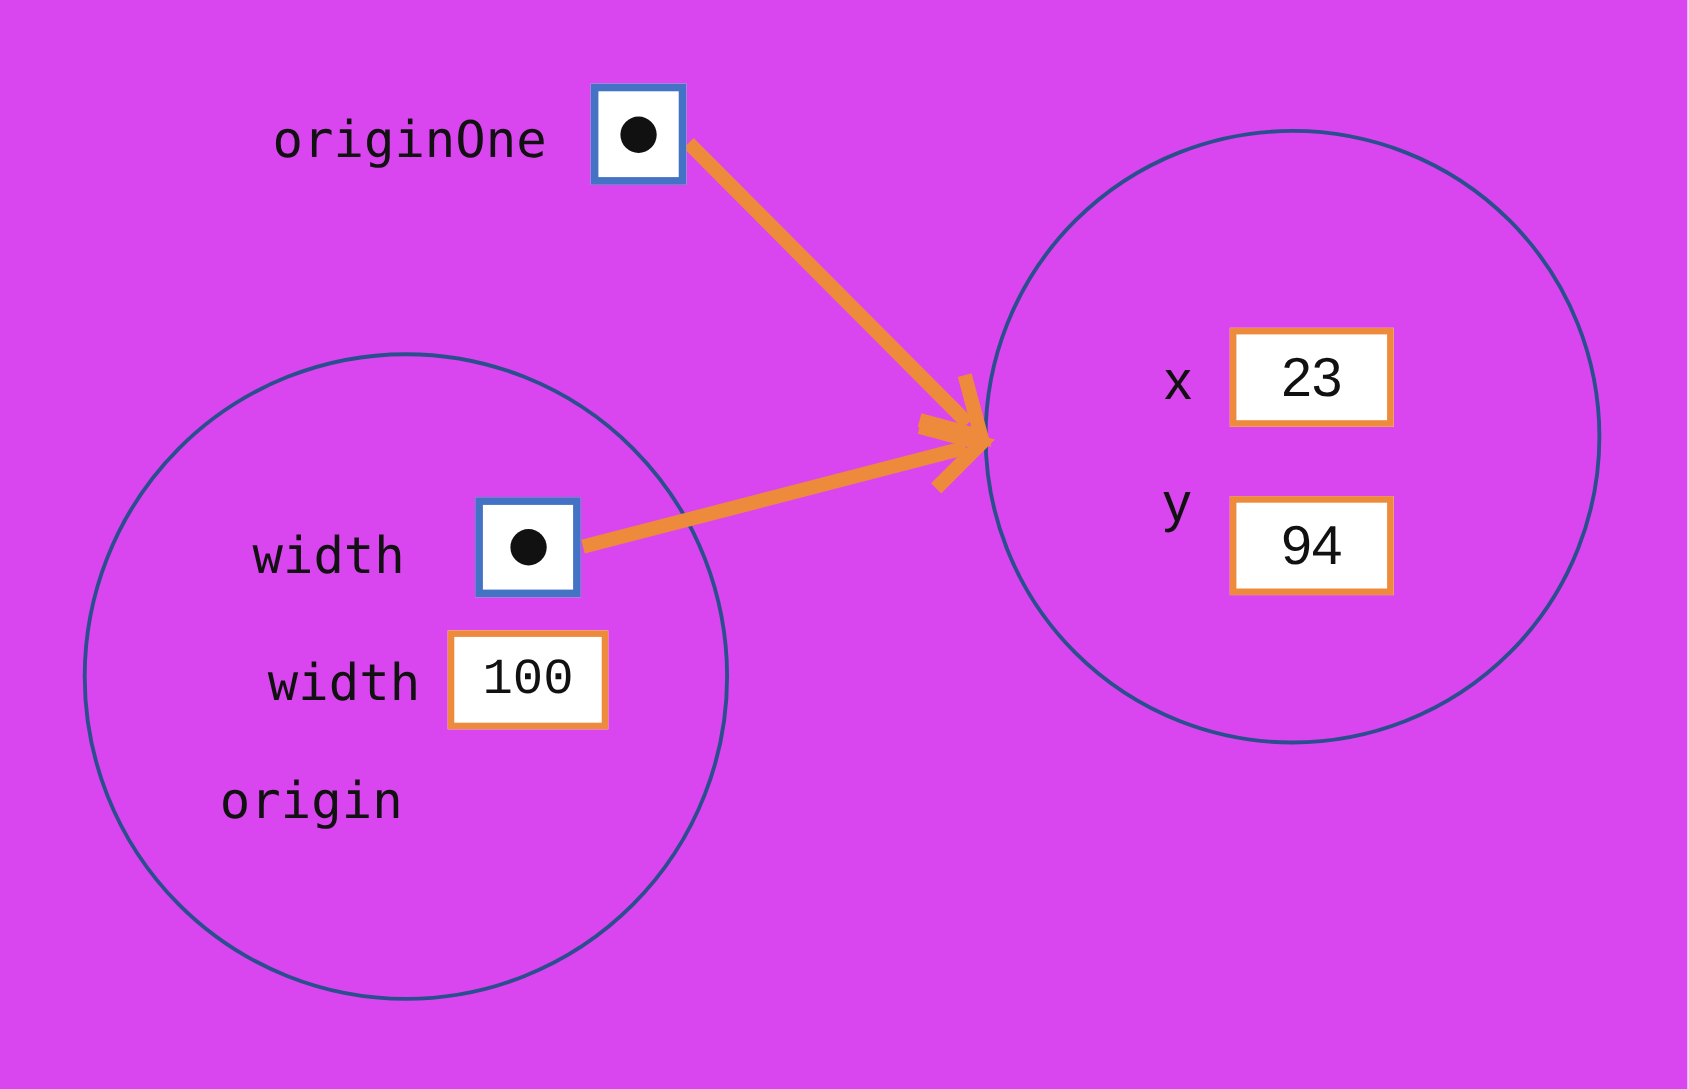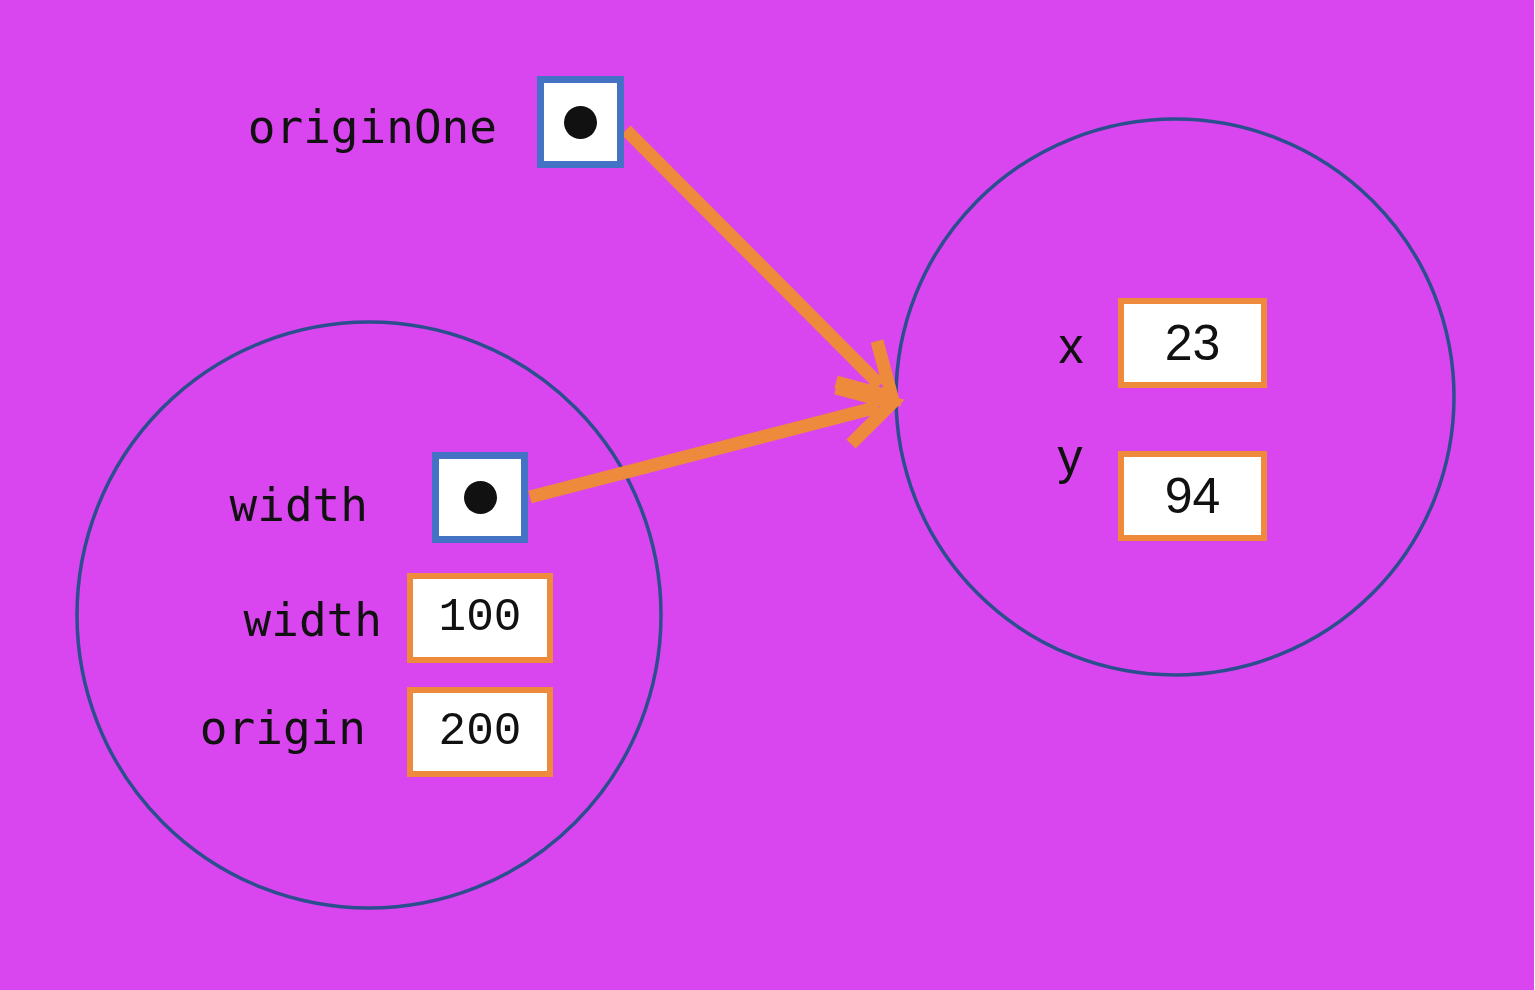--- a/index.html
+++ b/index.html
@@ -125,9 +125,6 @@
 
   <div class="abs mono-label" style="left:46px; top:700px; width:320px;">origin</div>
 
-  <div class="abs value-box" style="left:407px; top:687px; width:146px; height:90px;">
-    <span class="mono-value">200</span>
-  </div>
 
   <div class="abs sans-label" style="left:1021px; top:318px; width:100px;">x</div>
 

